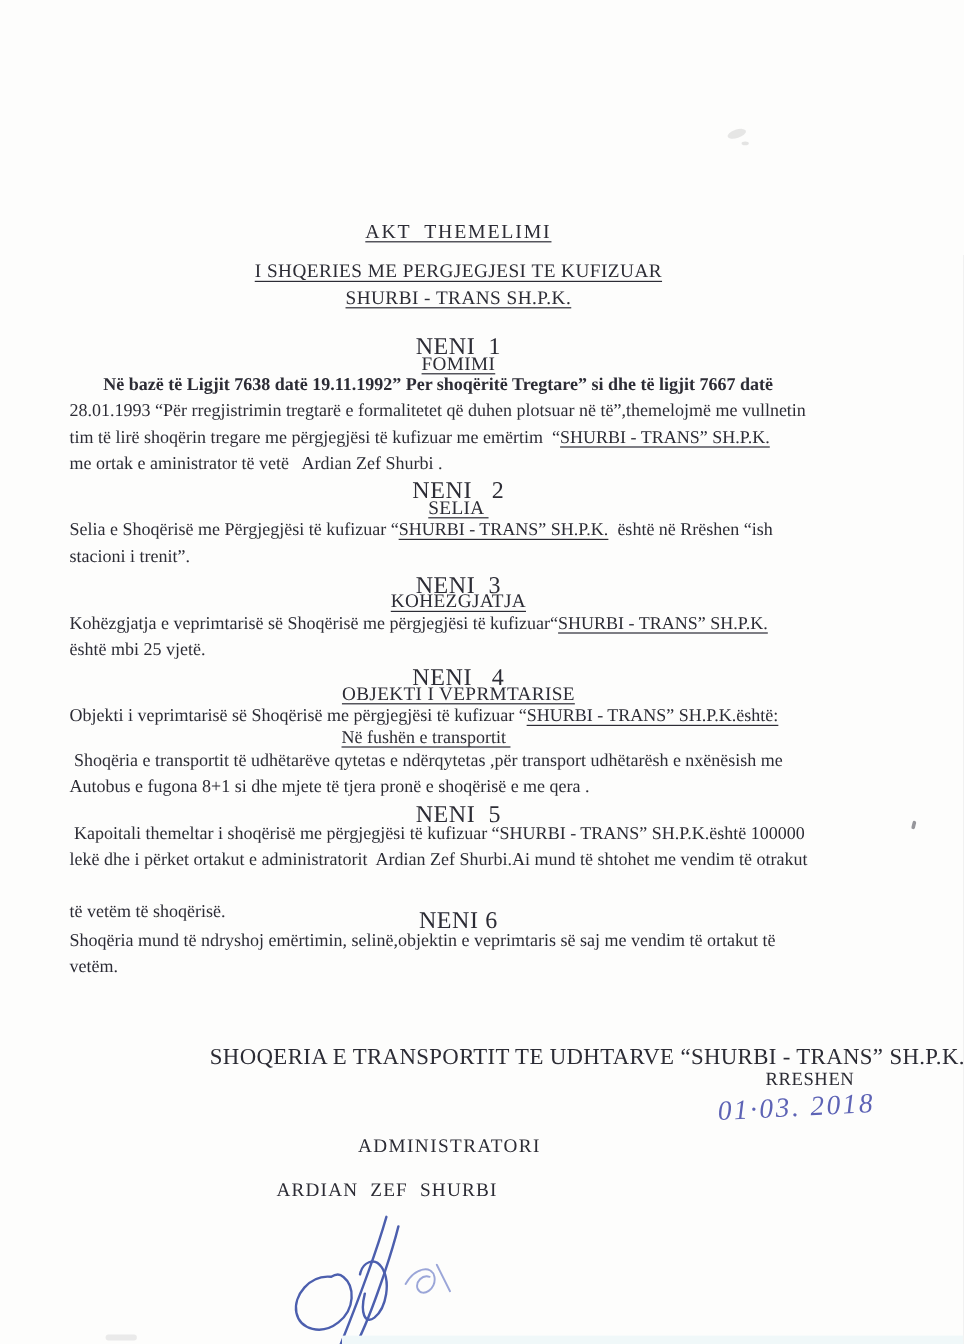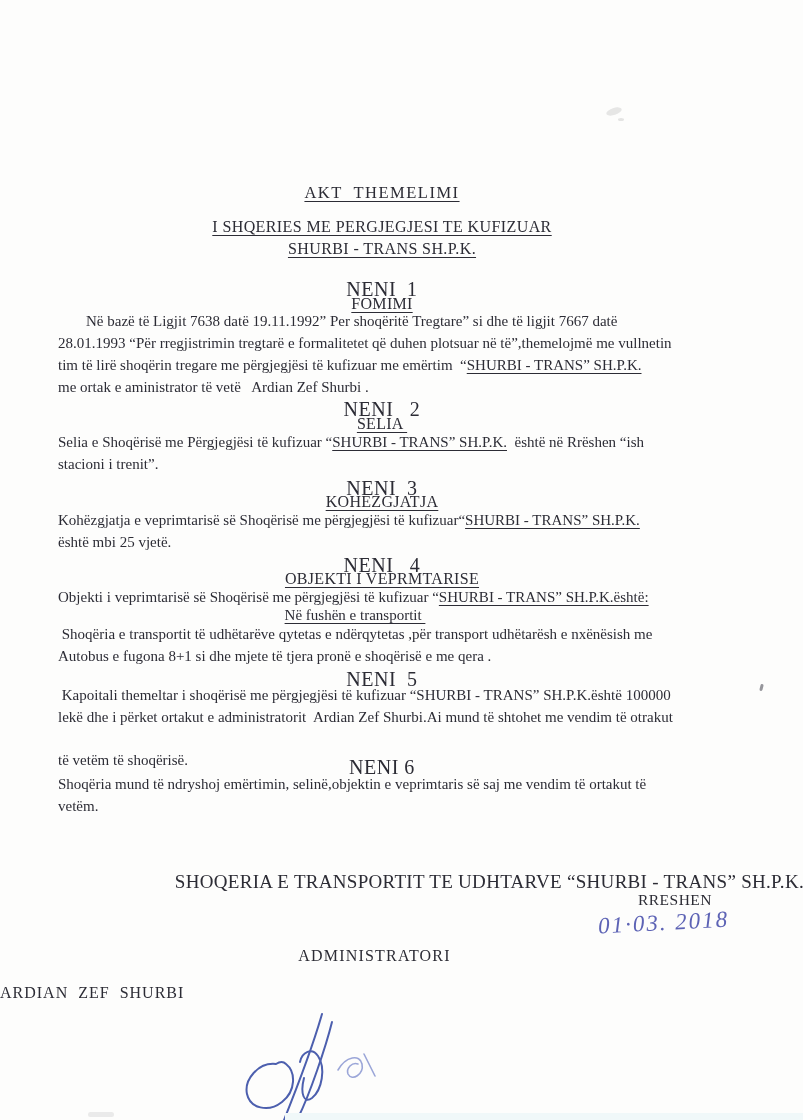--- a/index.html
+++ b/index.html
@@ -20,7 +20,7 @@
   .subheading{font-size:16px;letter-spacing:.3px;}
   .u{text-decoration:underline;text-underline-offset:3px;text-decoration-thickness:1.2px;}
   .bline{position:absolute;left:58px;white-space:pre;font-size:15px;color:#2c2c35;}
-  .indent{padding-left:28px;}
+  .indent{padding-left:28px;font-weight:bold;}
   .company{position:absolute;left:78px;width:726px;text-align:right;white-space:pre;font-size:19px;letter-spacing:.3px;}
   .city{position:absolute;left:78px;width:634px;text-align:right;white-space:pre;font-size:15.5px;letter-spacing:.5px;}
   .hand-date{

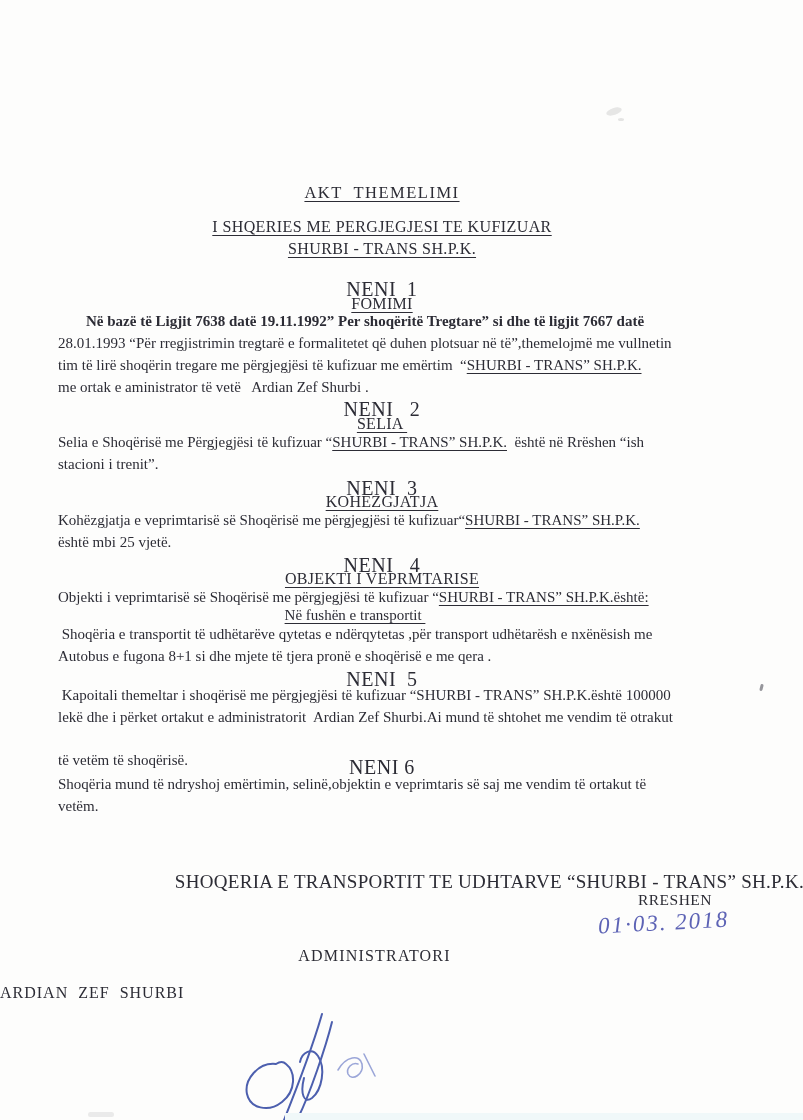--- a/index.html
+++ b/index.html
@@ -30,7 +30,7 @@
     white-space:pre;
   }
   .admin-label{position:absolute;left:0;width:749px;text-align:center;white-space:pre;font-size:16px;letter-spacing:1.2px;}
-  .admin-name{position:absolute;left:0;width:645px;white-space:pre;font-size:16px;letter-spacing:1px;}
+  .admin-name{position:absolute;left:0;width:645px;text-align:center;white-space:pre;font-size:16px;letter-spacing:1px;}
   .signature{position:absolute;left:238px;top:1012px;width:150px;height:108px;}
   .speck{position:absolute;border-radius:50%;}
   .speck.s1{left:606px;top:108px;width:16px;height:7px;background:#c9c9c9;opacity:.45;transform:rotate(-18deg);}

